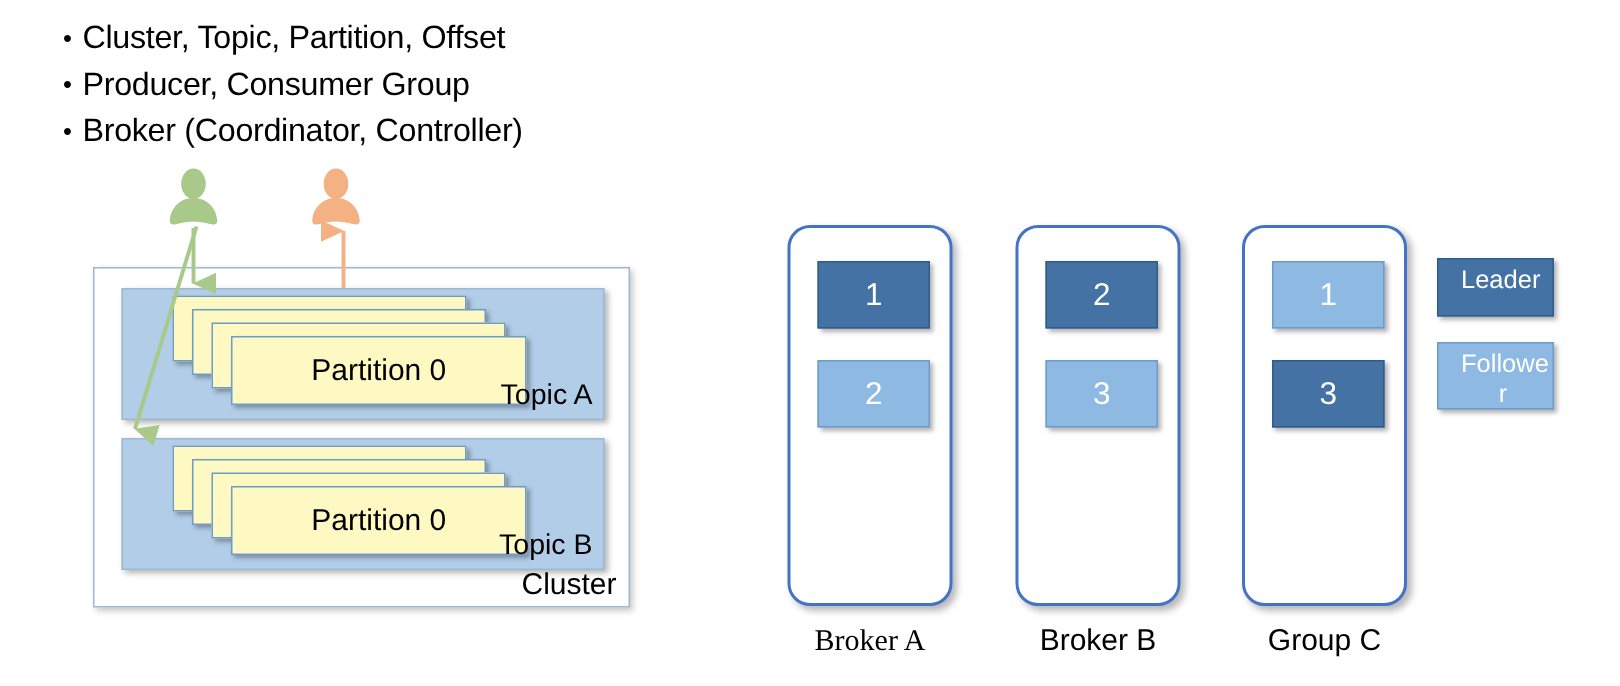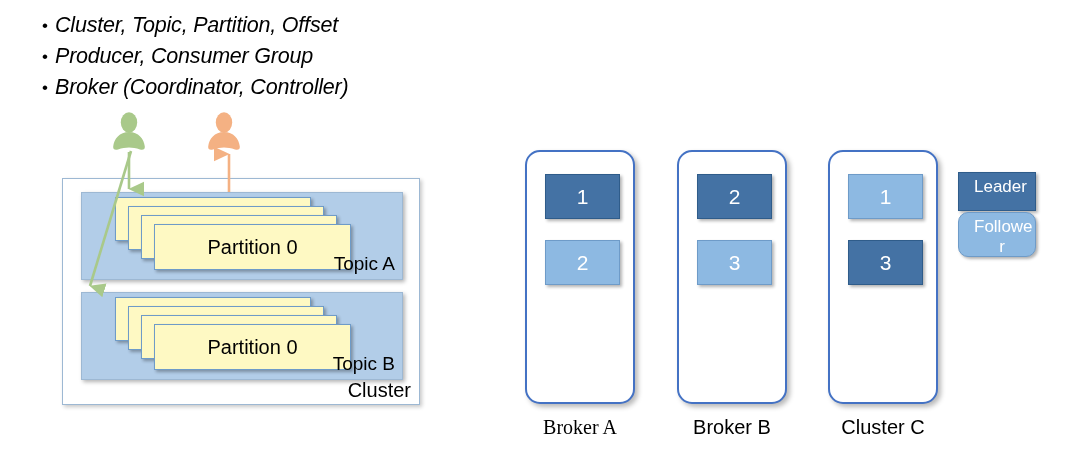--- a/index.html
+++ b/index.html
@@ -21,7 +21,7 @@
     white-space:nowrap;
   }
   .bullet .dot{width:13px;flex:0 0 13px;font-size:17px;line-height:31px;}
-  .bullet .btxt{display:block;font-style:italic;}
+  .bullet .btxt{display:block;}
 
   
   #cluster-group{position:absolute;left:0;top:108px;width:470px;height:310px;}

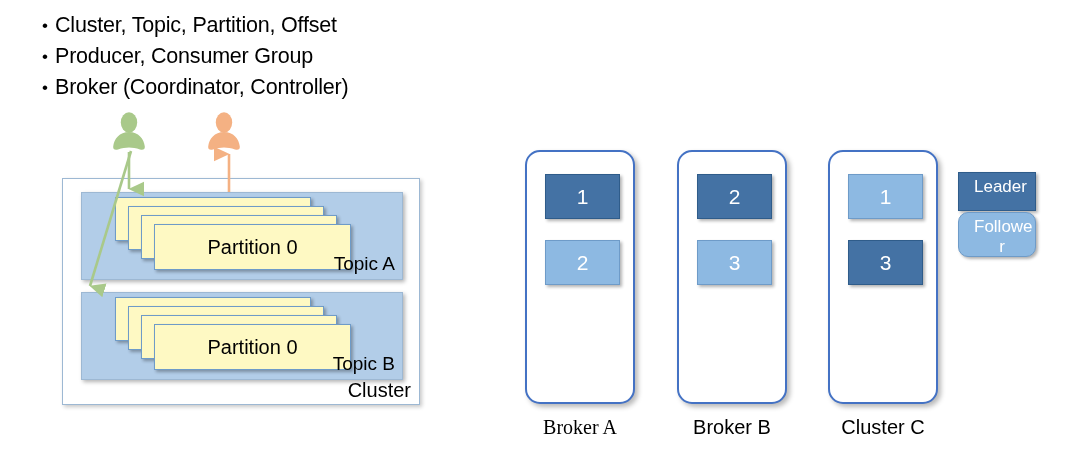--- a/index.html
+++ b/index.html
@@ -112,7 +112,7 @@
     box-sizing:border-box;padding:4px 5px 0 15px;
   }
   #legend-leader{top:172px;height:39px;}
-  #legend-follower{top:212px;height:45px;text-align:center;border-radius:10px;}
+  #legend-follower{top:228px;height:45px;text-align:center;}
   #legend-follower .lg-txt{display:block;text-align:left;}
   #legend-follower .lg-txt2{display:block;text-align:center;}
 </style>

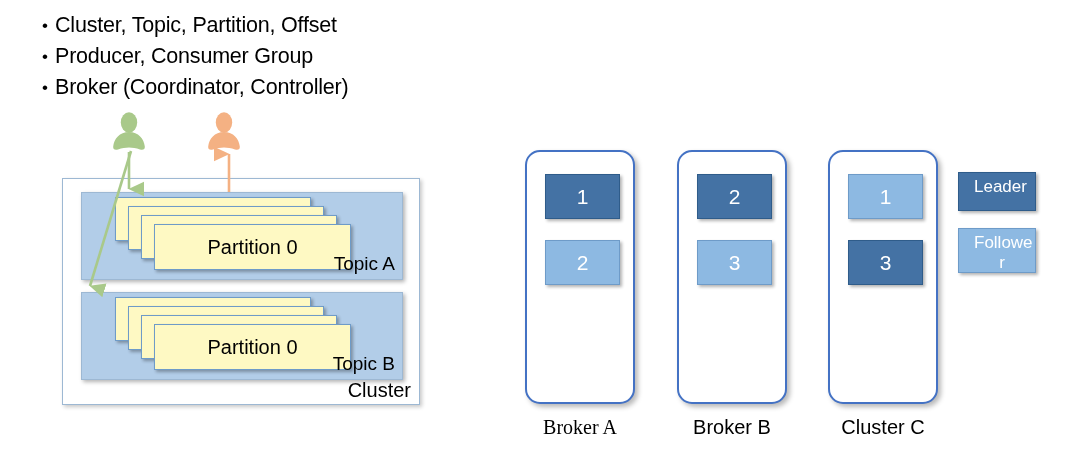--- a/index.html
+++ b/index.html
@@ -224,7 +224,7 @@
 
   <div class="broker-label" id="broker-label-a">Broker A</div>
   <div class="broker-label" id="broker-label-b">Broker B</div>
-  <div class="broker-label" id="broker-label-c">Cluster C</div>
+  <div class="broker-label" id="broker-label-c">Group C</div>
 
   <div class="legend-item leader" id="legend-leader">
     <span>Leader</span>

